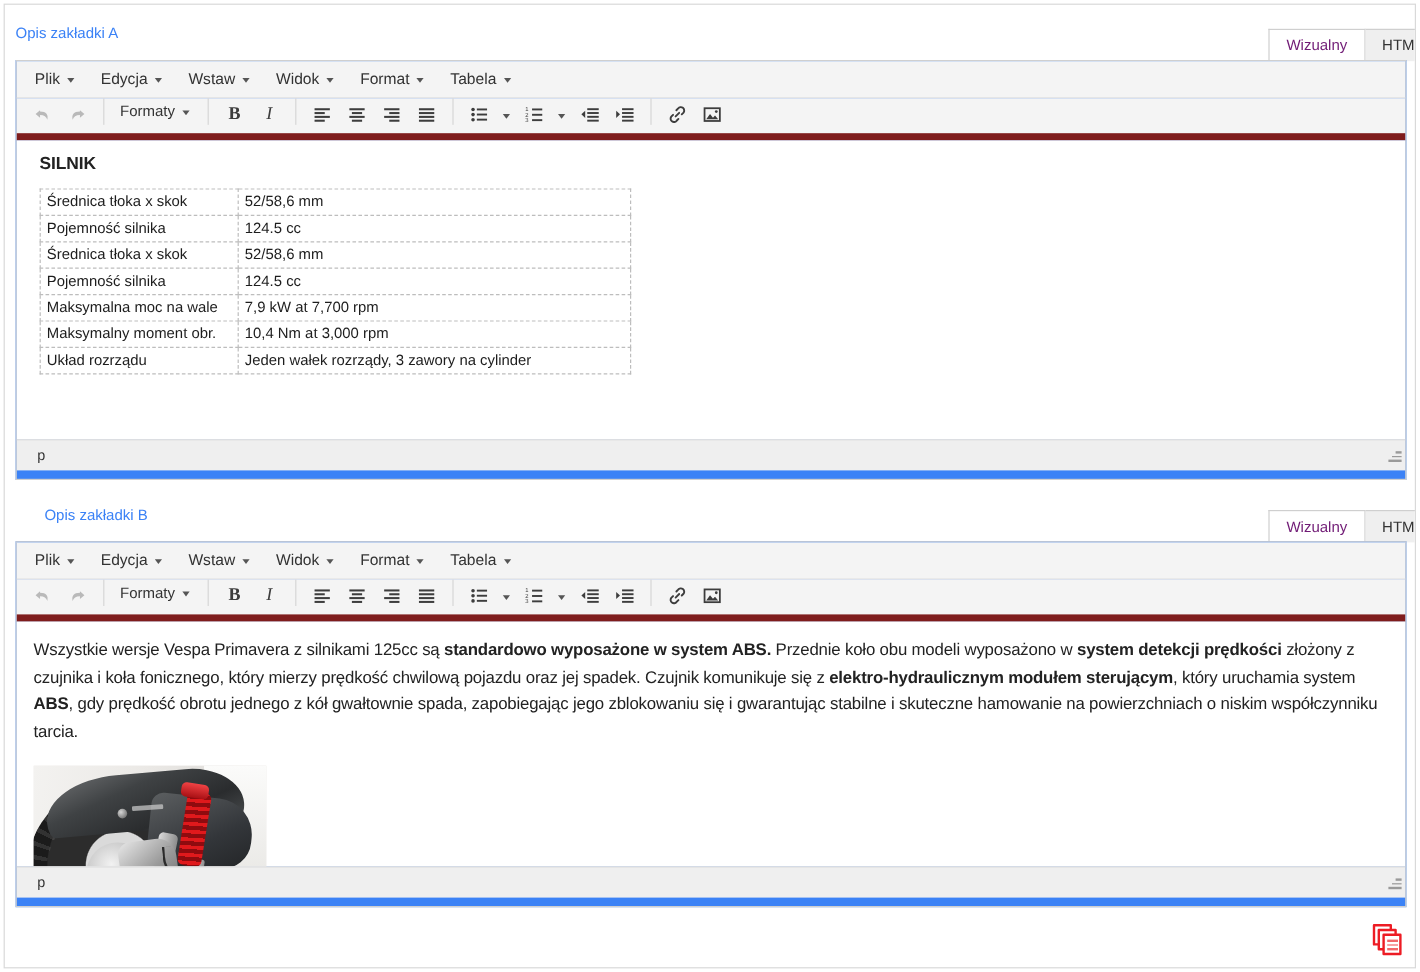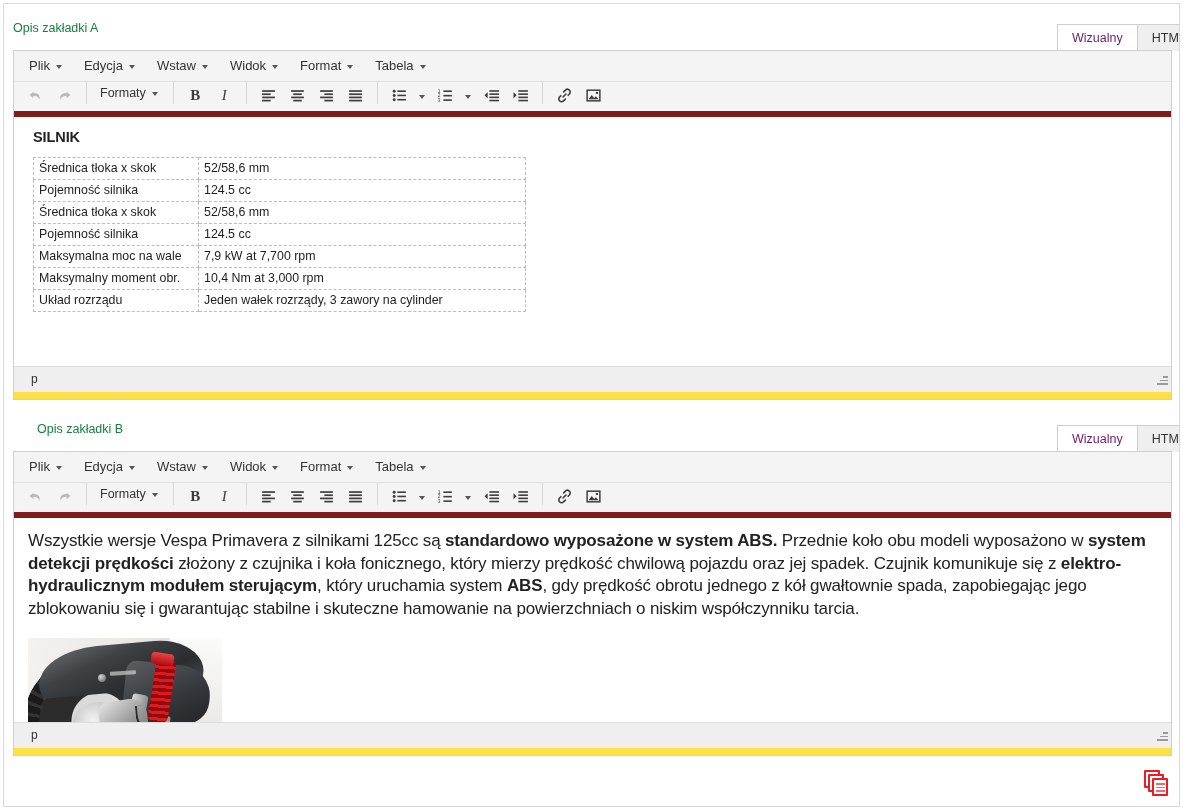--- a/index.html
+++ b/index.html
@@ -23,7 +23,7 @@
   .field { position: absolute; left: 9px; }
   .field-label {
     font-size: 12.5px;
-    color: #15803d;
+    color: #3b82f6;
     line-height: 16px;
     padding-bottom: 2px;
     font-family: "Liberation Sans", sans-serif;

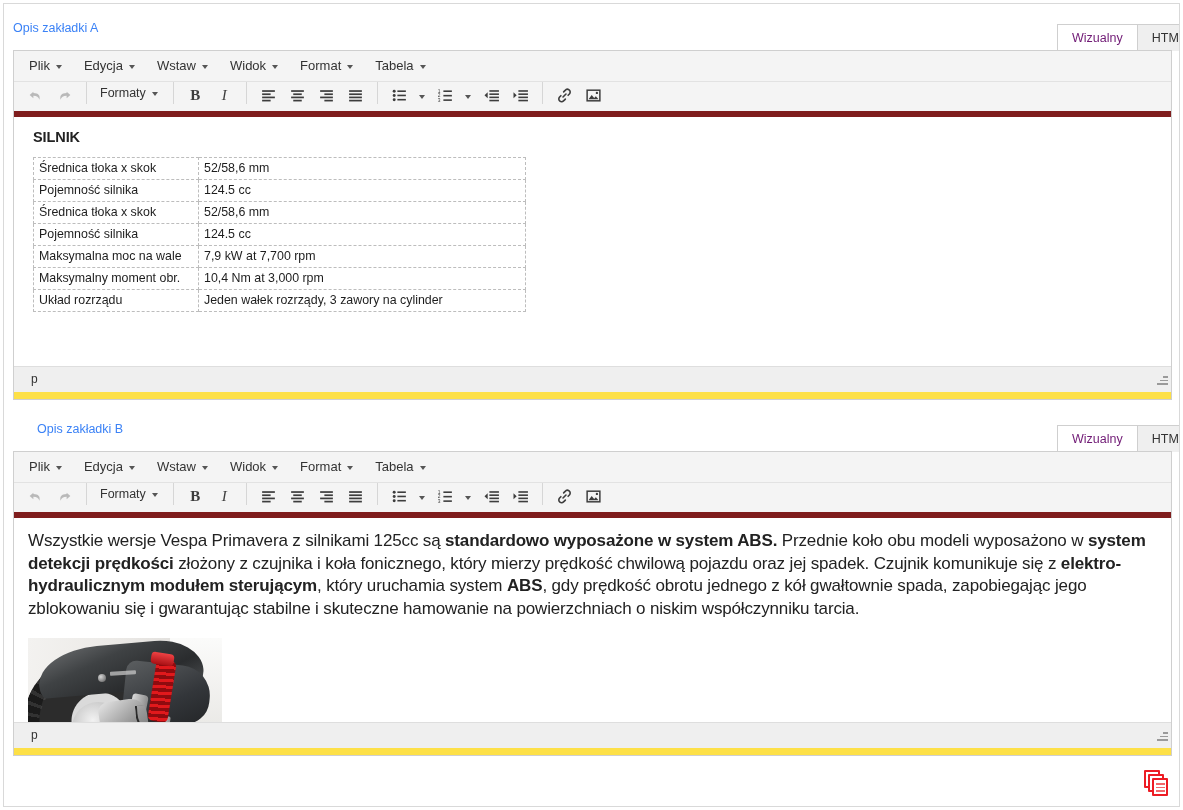--- a/index.html
+++ b/index.html
@@ -59,7 +59,7 @@
   
   .editor {
     border: 1px solid #cfcfcf;
-    background: #fde047;
+    background: #3b82f6;
     position: relative;
   }
   .menubar {

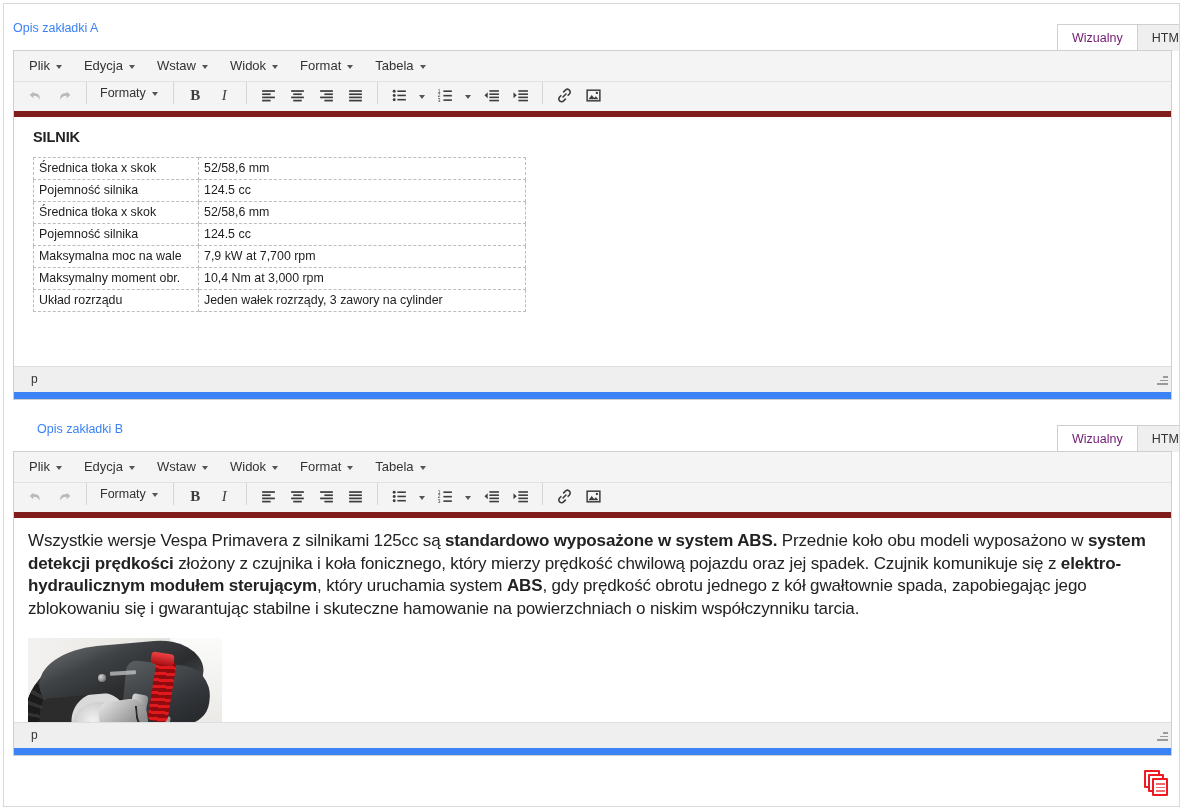--- a/index.html
+++ b/index.html
@@ -189,7 +189,7 @@
   
   p.body {
     margin: 0;
-    font-size: 17px;
+    font-size: 14px;
     line-height: 22.5px;
     color: #222;
     font-family: "Liberation Sans", sans-serif;

